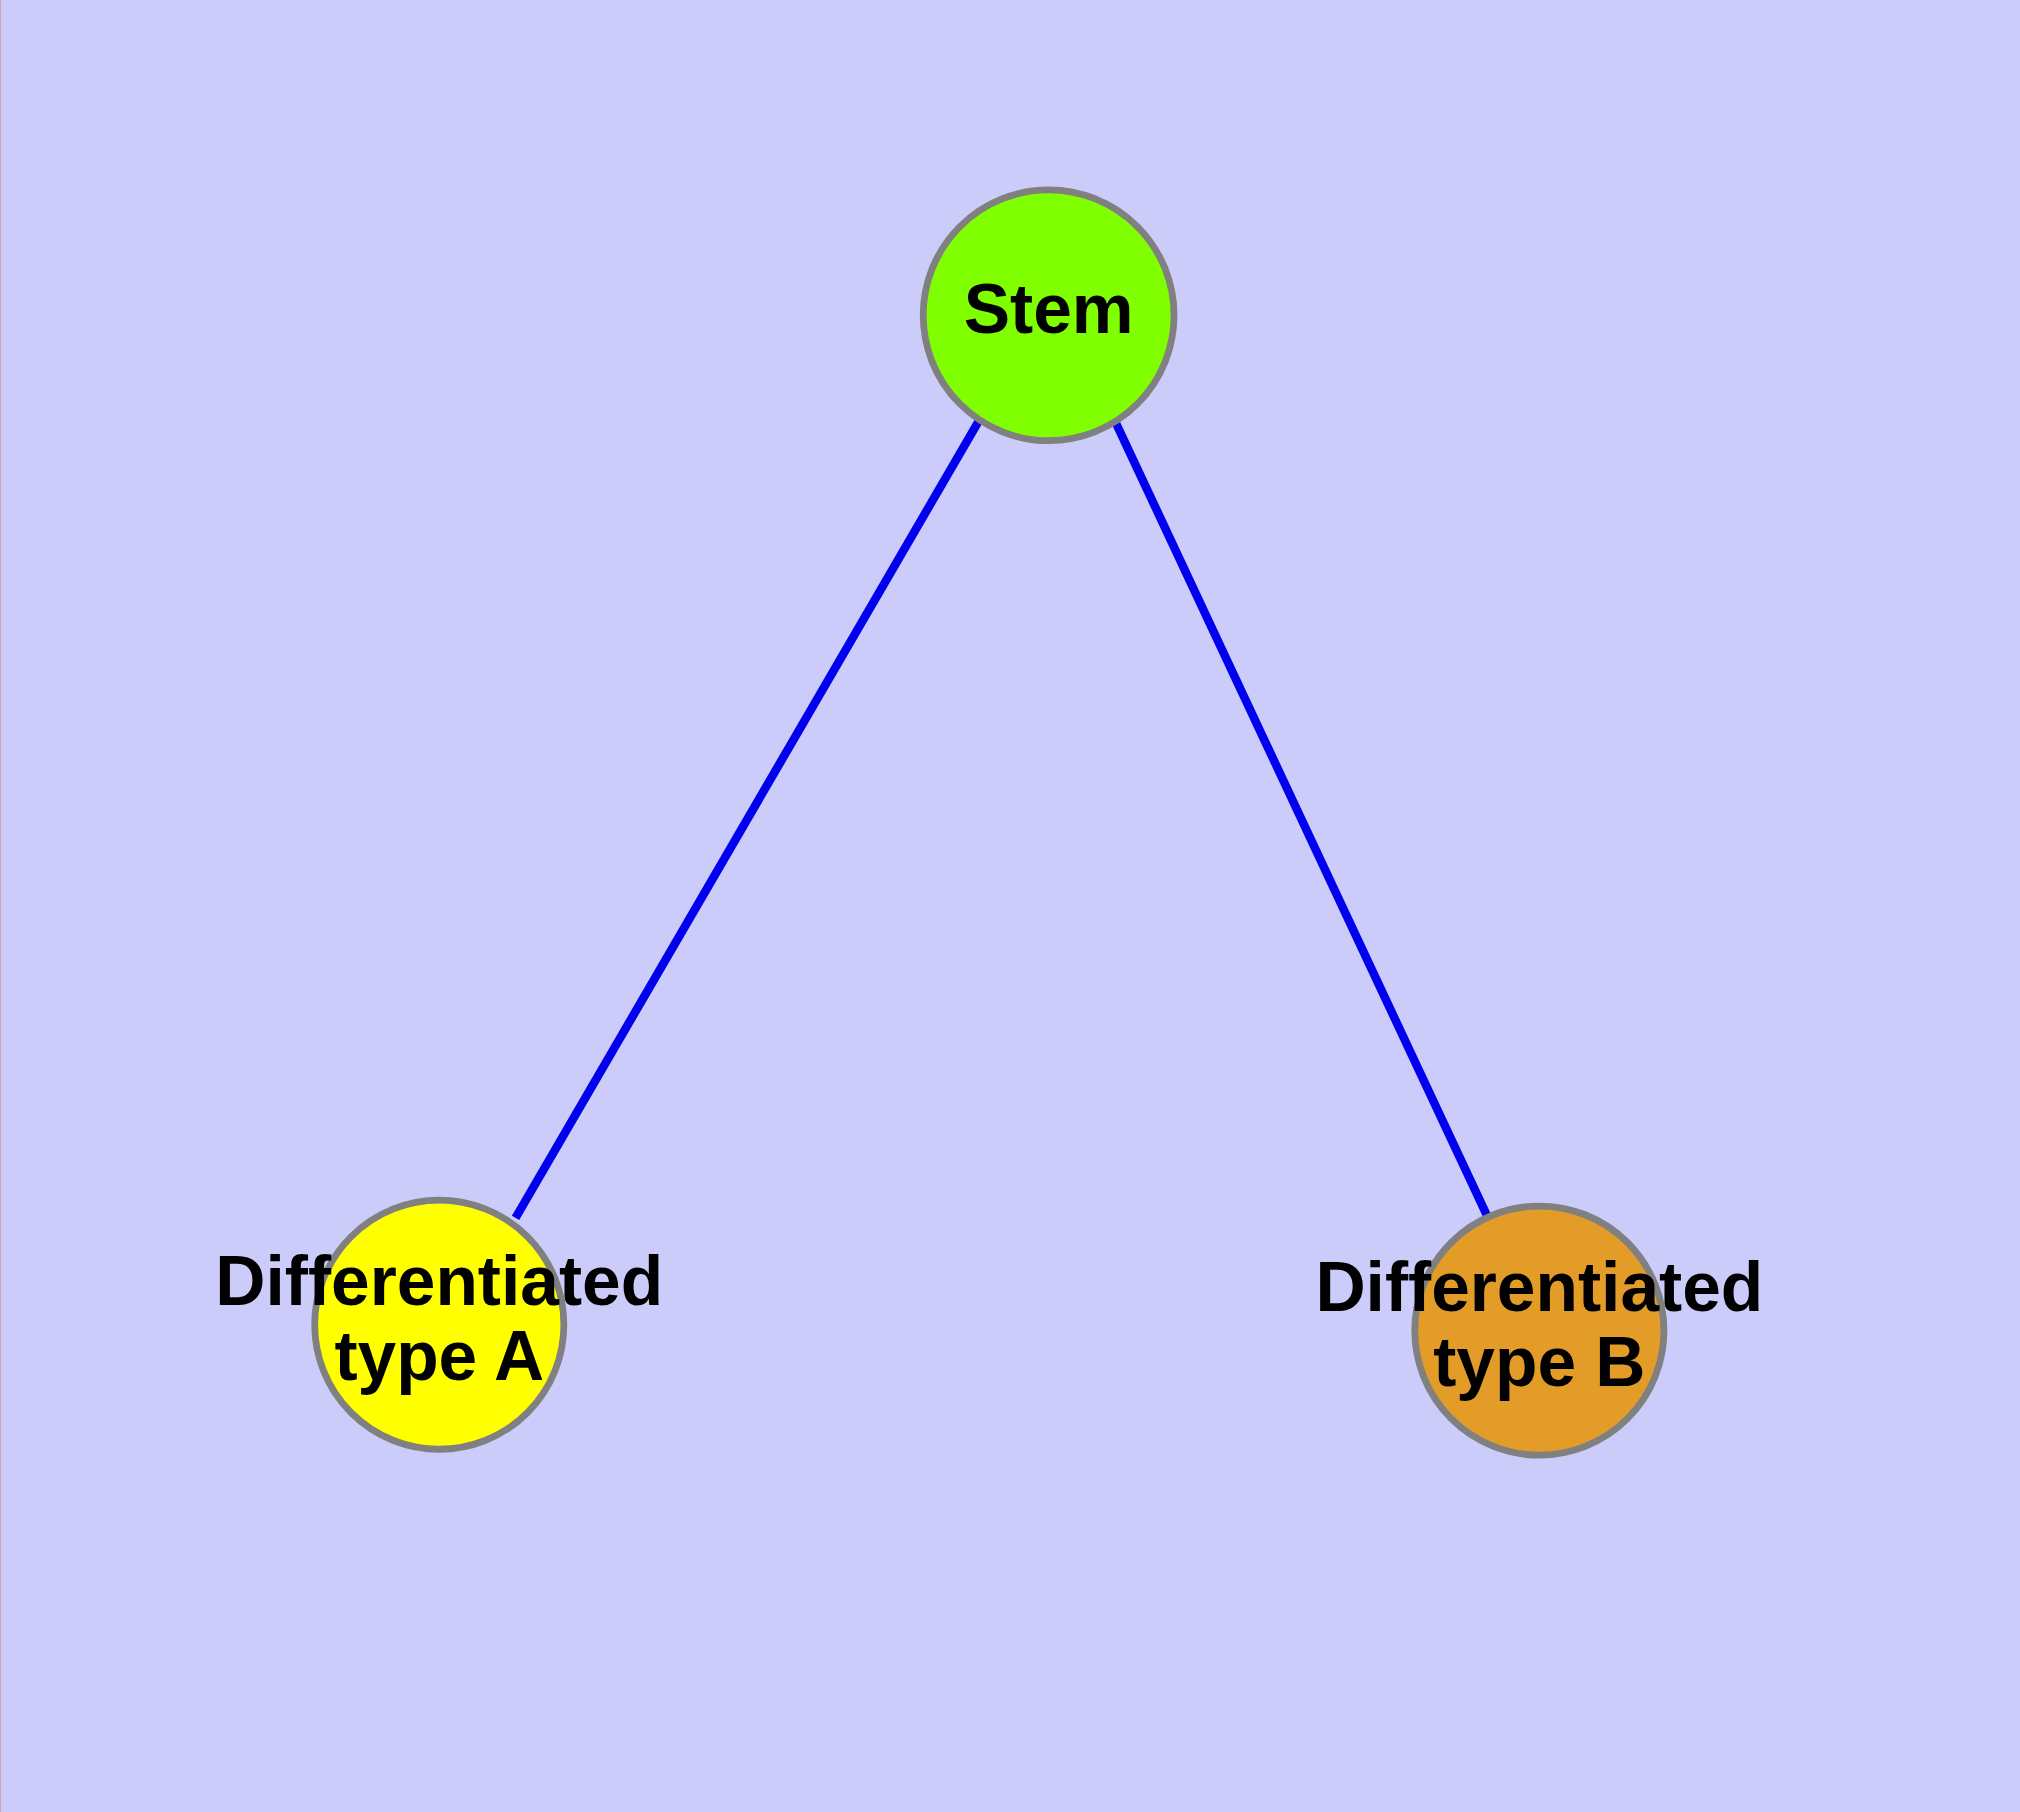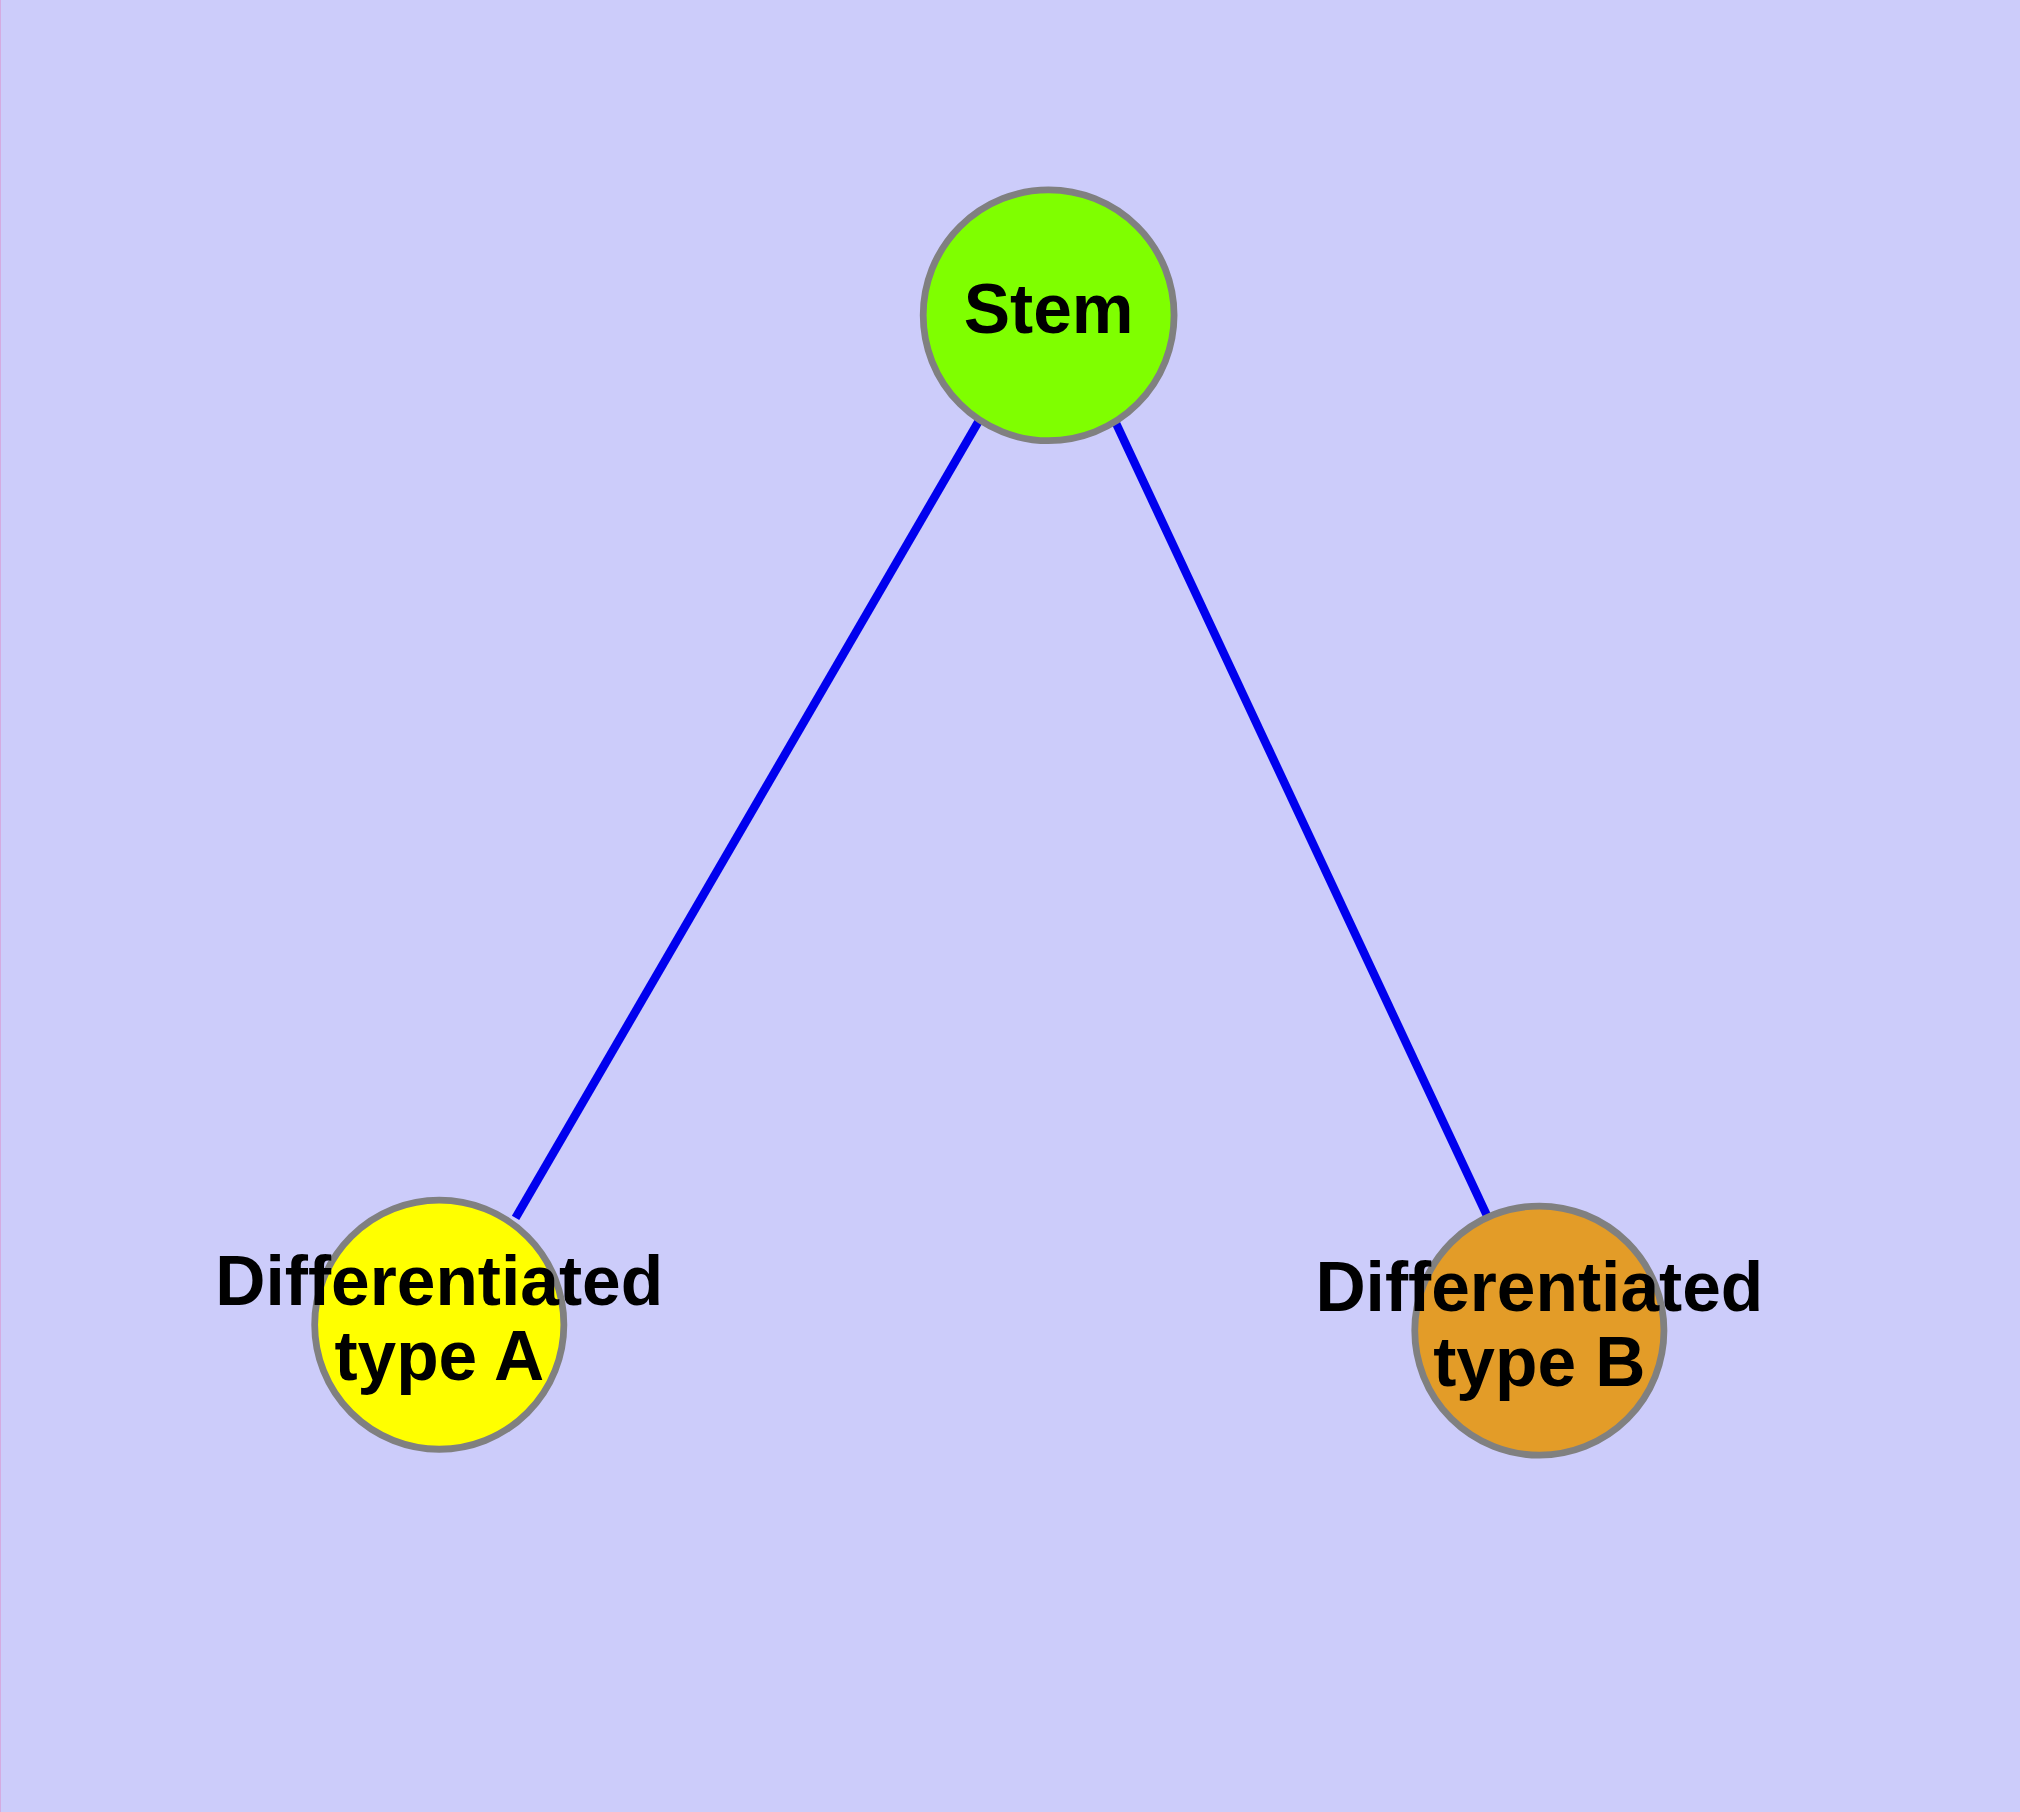--- a/index.html
+++ b/index.html
@@ -35,7 +35,7 @@
 </head>
 <body>
 
-<div id="stage" style="width: 2018px; height: 1812px; background: #ec4899;">
+<div id="stage" style="width: 2018px; height: 1812px; background: #c2410c;">
   <svg id="graph-svg" viewBox="0 0 2384 2138" xmlns="http://www.w3.org/2000/svg" style="width: 2021px; height: 1812px;">
 
     <rect id="bg-rect" x="0" y="0" width="2384" height="2138" fill="#ccccfa"></rect>

